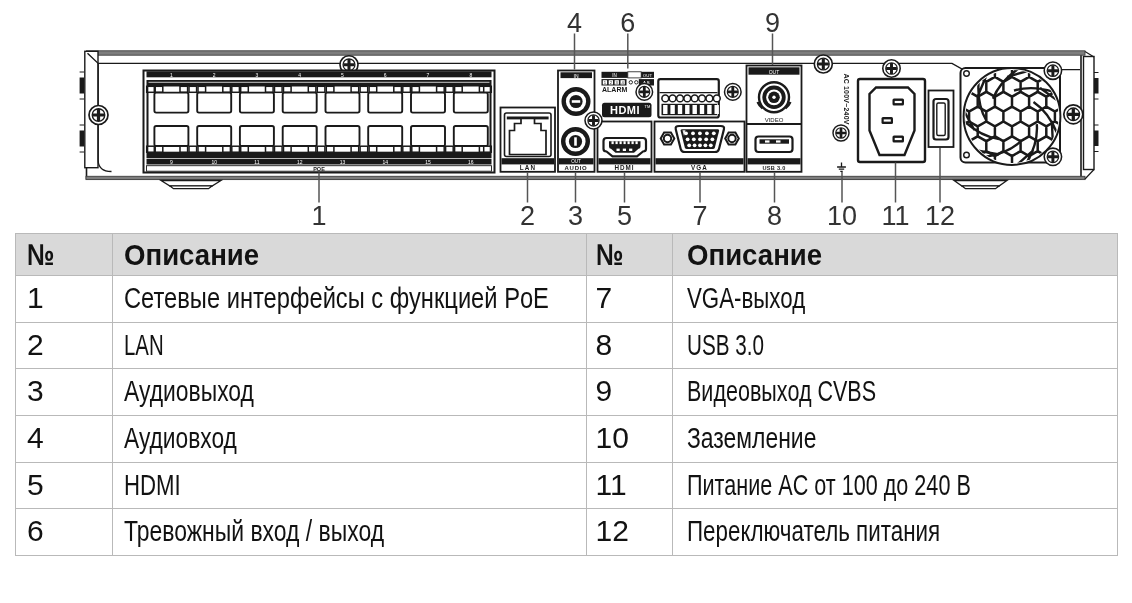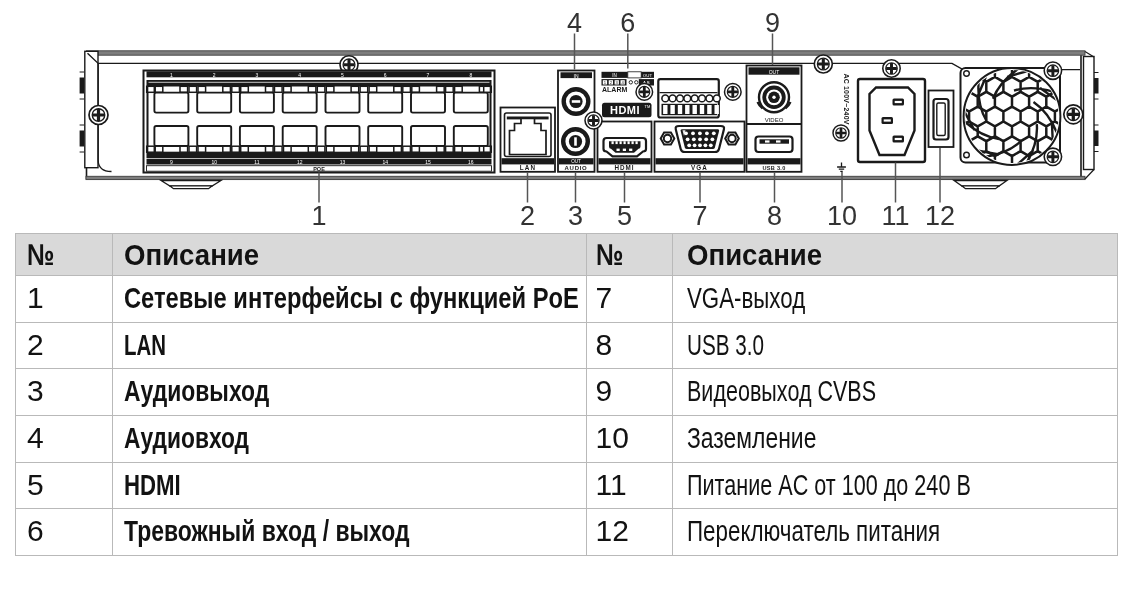--- a/index.html
+++ b/index.html
@@ -15,7 +15,7 @@
   table.t td:nth-child(1){padding-left:11px;}
   table.t td:nth-child(3){padding-left:9px;}
   table.t td:nth-child(1),table.t td:nth-child(3){font-size:30px;}
-  table.t td:nth-child(2){padding-left:11px;font-weight:bold;}
+  table.t td:nth-child(2){padding-left:11px;}
   table.t td:nth-child(4){padding-left:14px;}
 </style>
 </head>

